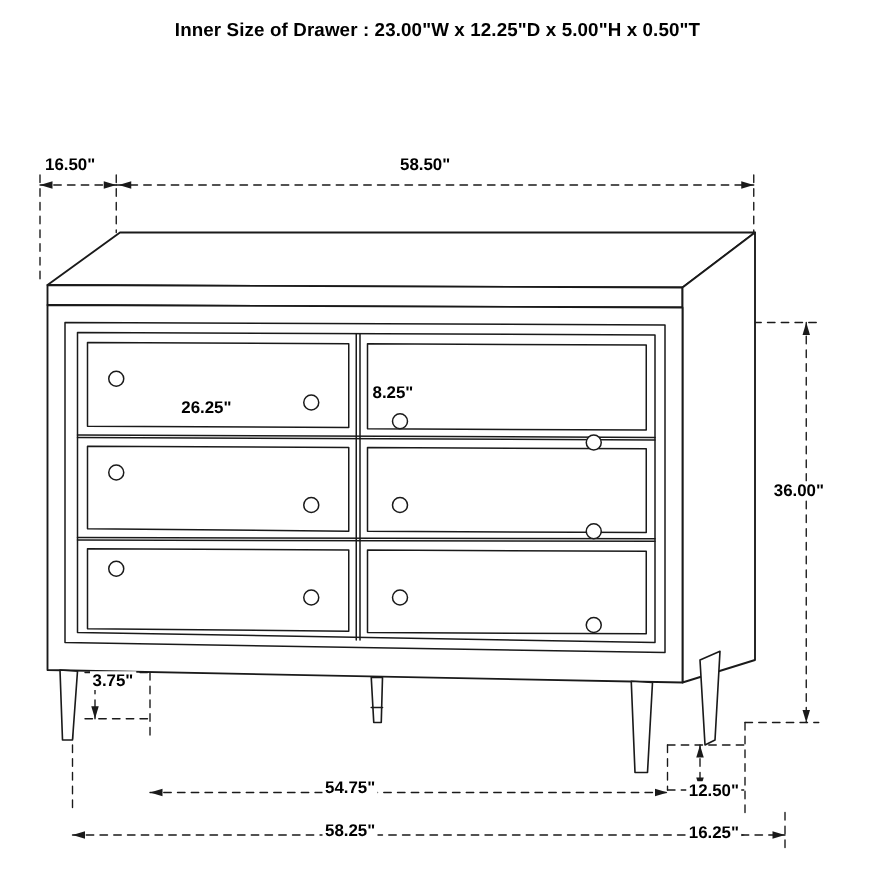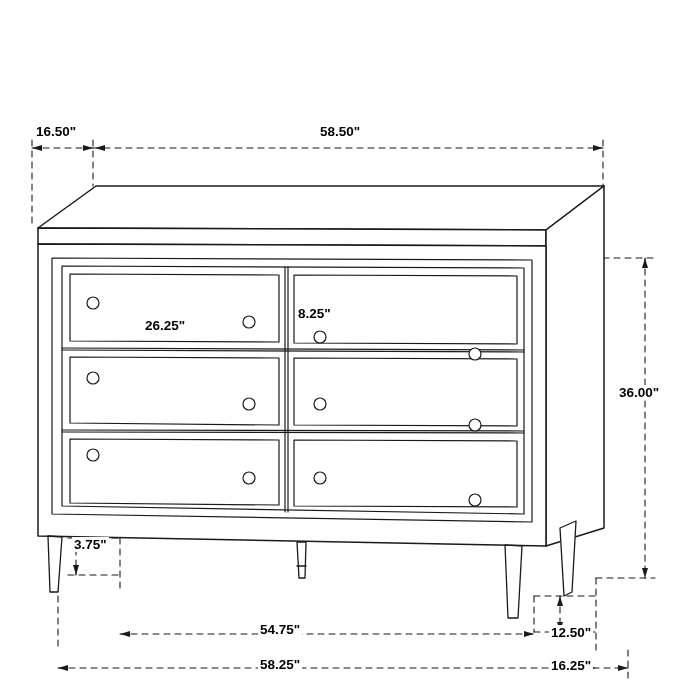--- a/index.html
+++ b/index.html
@@ -53,6 +53,7 @@
 
 <div id="stage">
 
+  <div class="title">Inner Size of Drawer : 23.00"W x 12.25"D x 5.00"H x 0.50"T</div>
 
   <svg id="diagram" viewBox="0 0 700 700">
     <g fill="none" stroke="#1a1a1a" stroke-width="1.3" stroke-linejoin="round" stroke-linecap="round">

